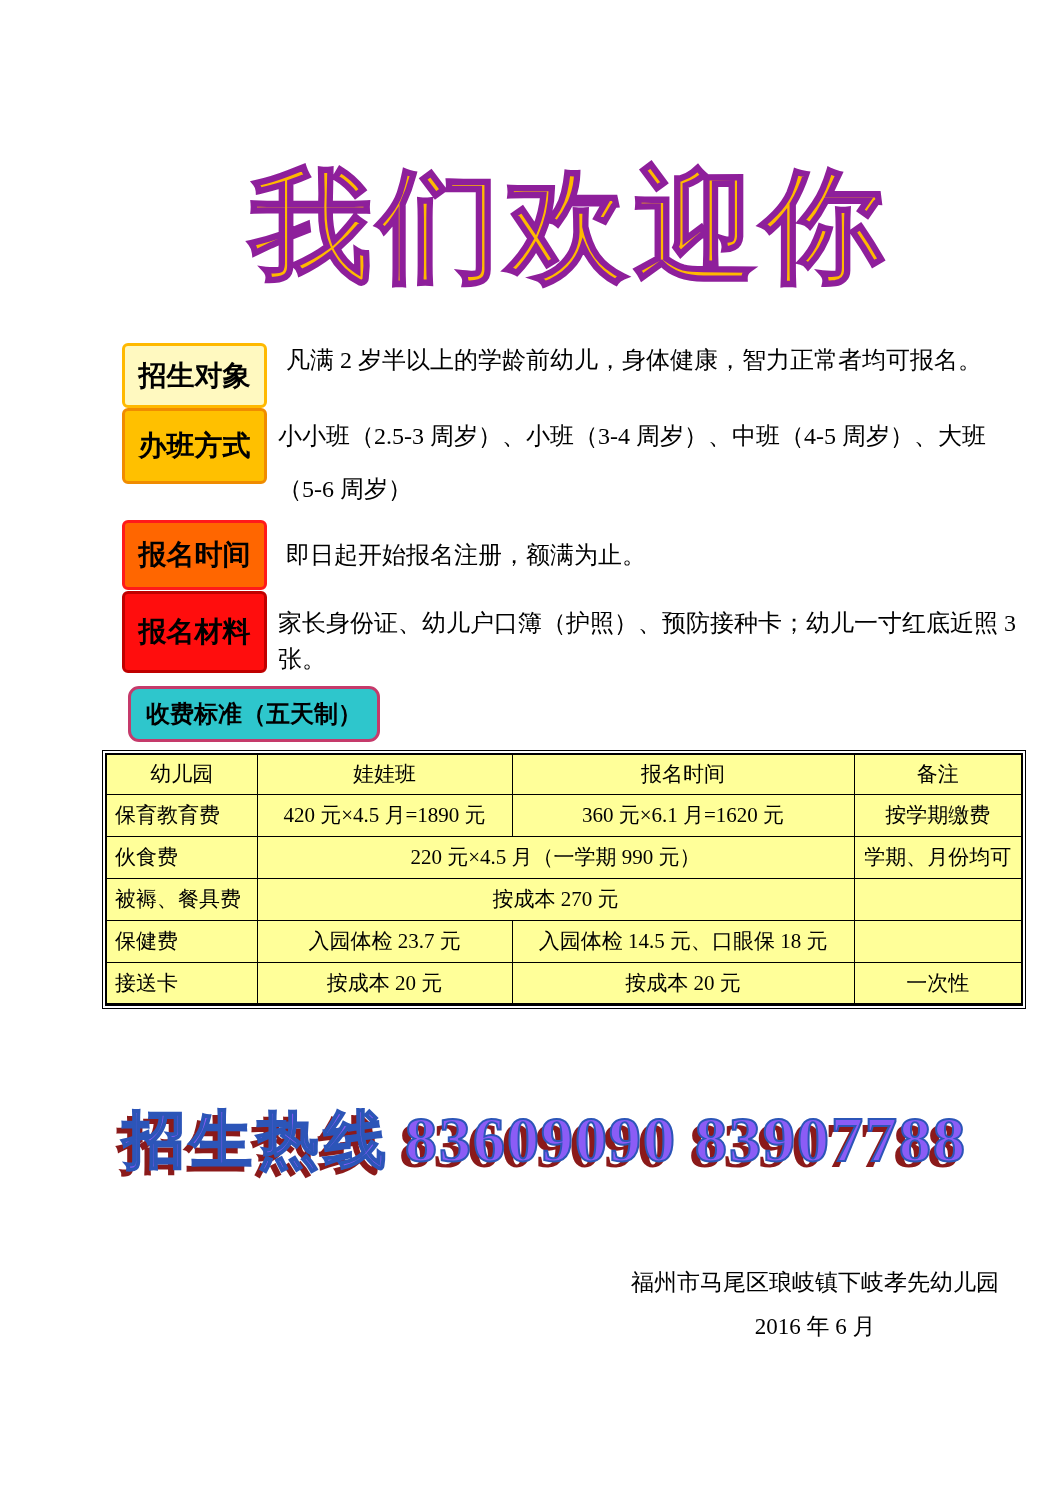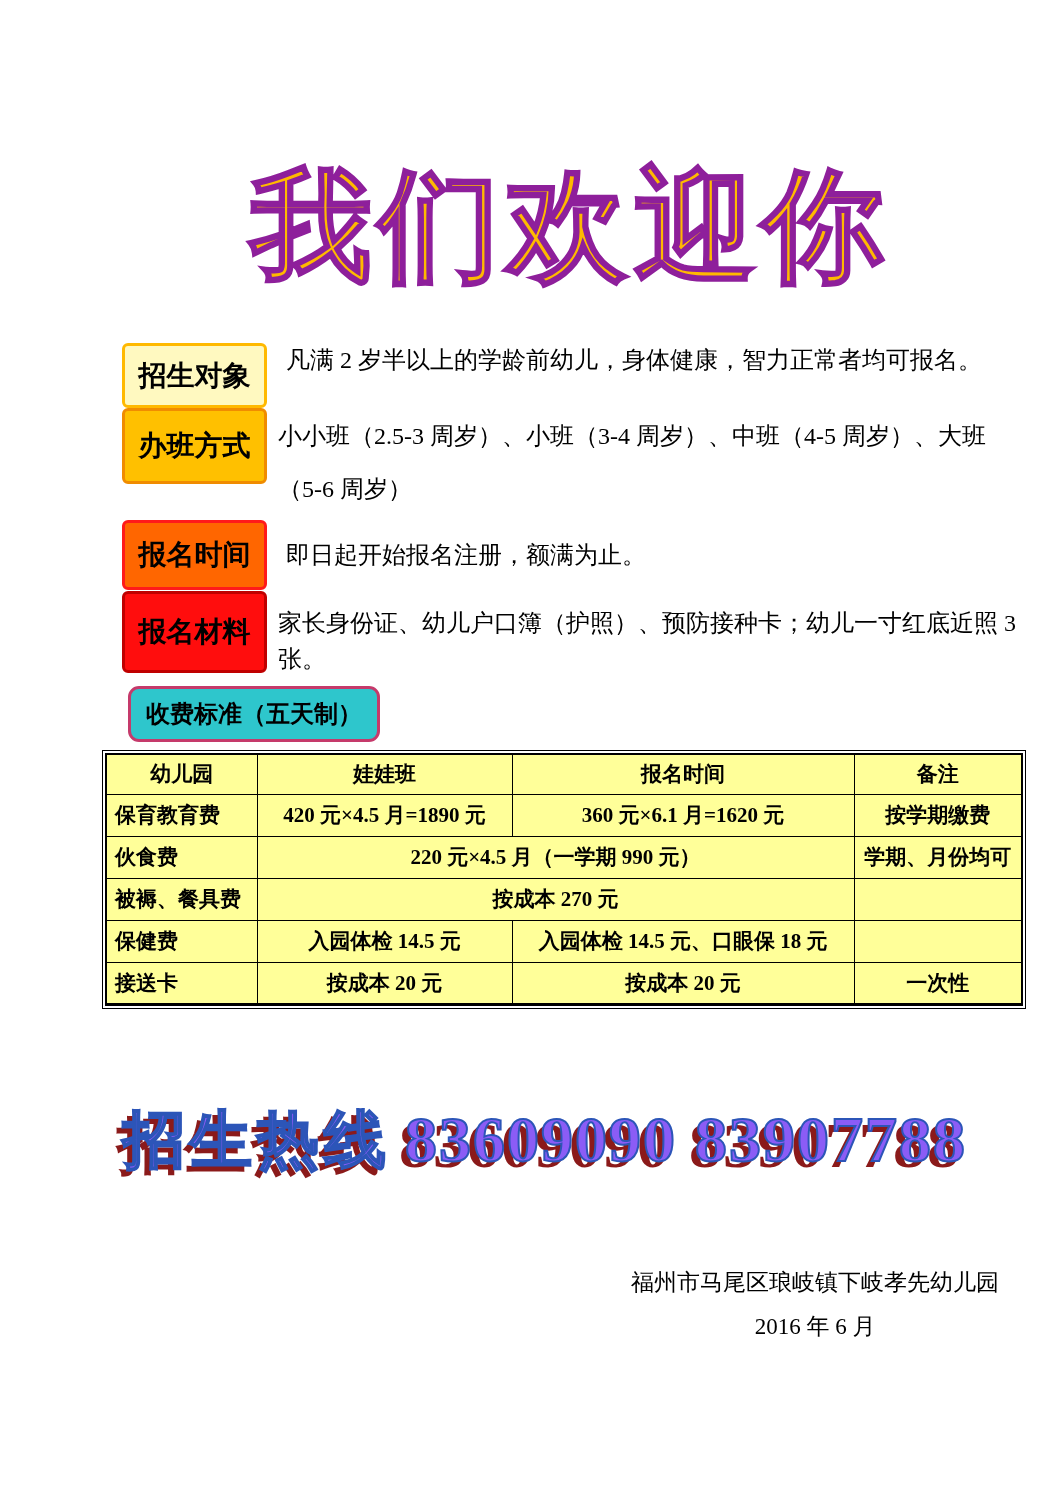--- a/index.html
+++ b/index.html
@@ -93,7 +93,7 @@
     border: 1.5px solid #000;
     padding: 2px 2px;
     text-align: center;
-    font-weight: bold;
+    font-weight: normal;
     overflow: hidden;
   }
   .fee-table th { height: 40px; }

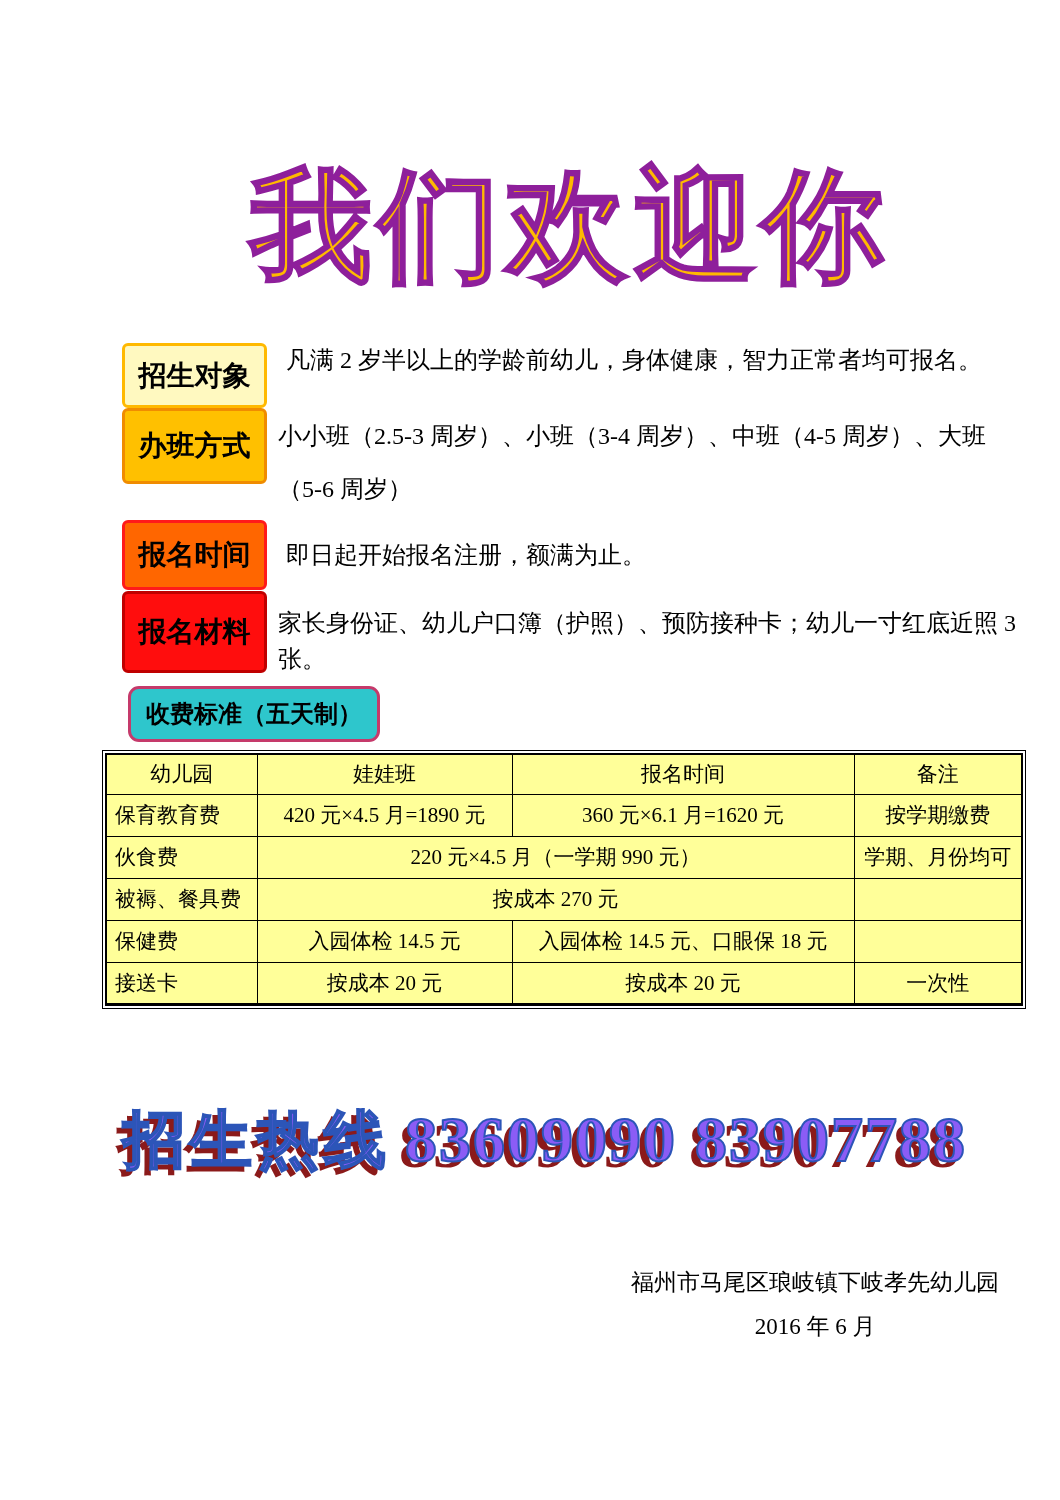--- a/index.html
+++ b/index.html
@@ -187,7 +187,7 @@
     </tr>
     <tr>
       <td class="row-name">保健费</td>
-      <td>入园体检 14.5 元</td>
+      <td>入园体检 23.7 元</td>
       <td>入园体检 14.5 元、口眼保 18 元</td>
       <td></td>
     </tr>

